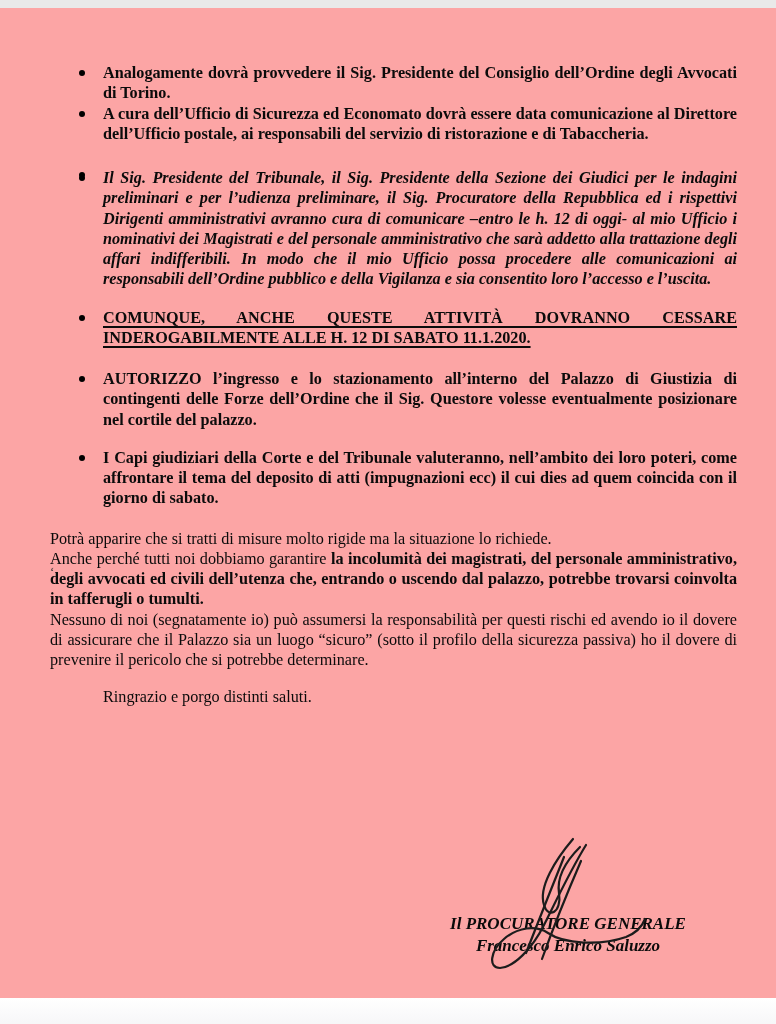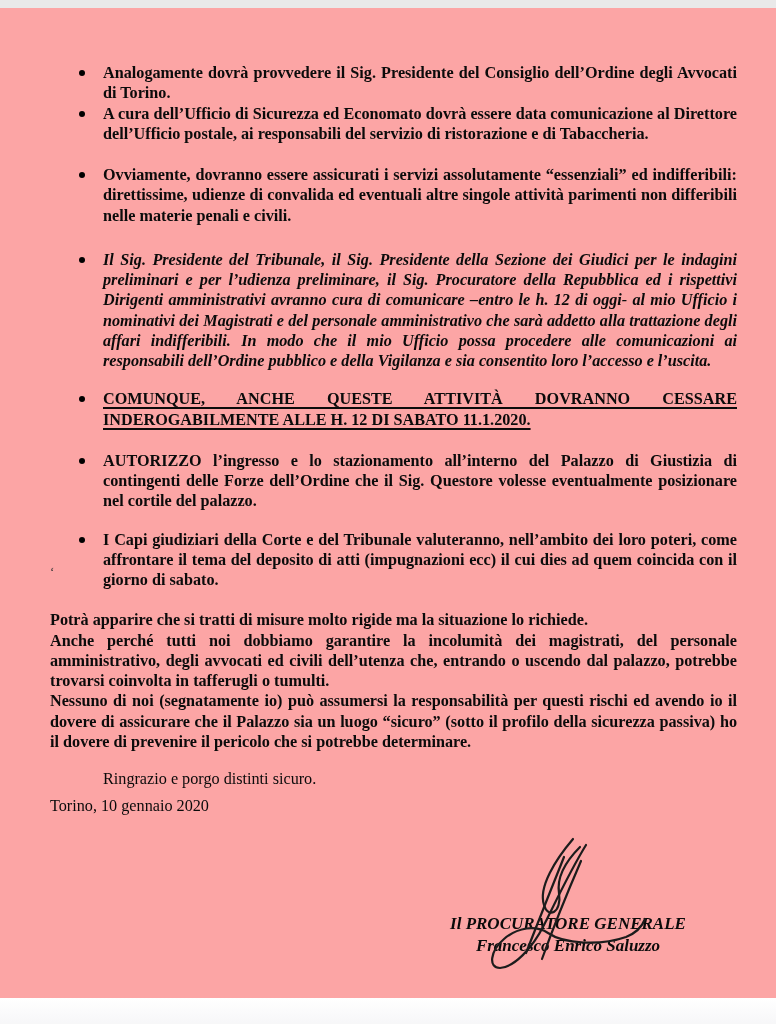--- a/index.html
+++ b/index.html
@@ -71,7 +71,6 @@
 
     <div class="bullet-item gap-md">
       <span class="dot"></span>
-      <span>Ovviamente, dovranno essere assicurati i servizi assolutamente “essenziali” ed indifferibili: direttissime, udienze di convalida ed eventuali altre singole attività parimenti non differibili nelle materie penali e civili.</span>
     </div>
 
     <div class="bullet-item gap-lg">

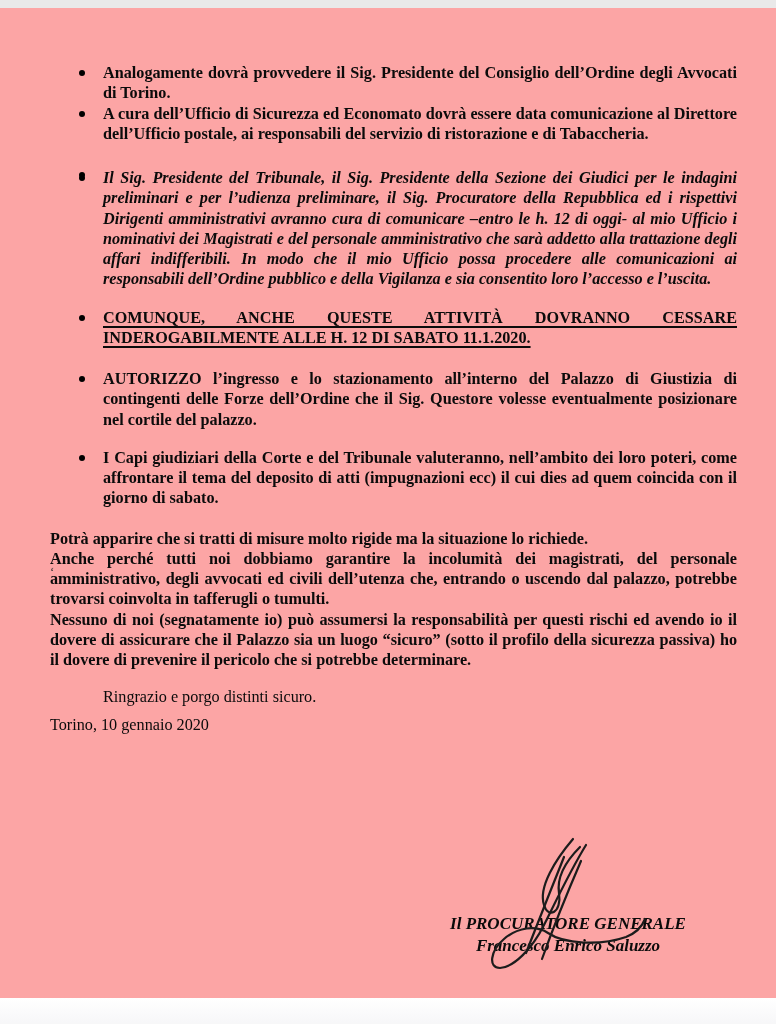--- a/index.html
+++ b/index.html
@@ -36,7 +36,7 @@
   .gap-lg{margin-top:24px;font-style:italic;}
   .u{ text-decoration:underline; text-underline-offset:2.5px; text-decoration-thickness:1.5px;}
   .paras{margin-top:20px;}
-  .para{text-align:justify;font-weight:bold;}
+  .para{text-align:justify;font-weight:normal;}
   .salutation{margin-top:17px;margin-left:53px;}
   .place-date{margin-top:7px;}
   .signature-block{

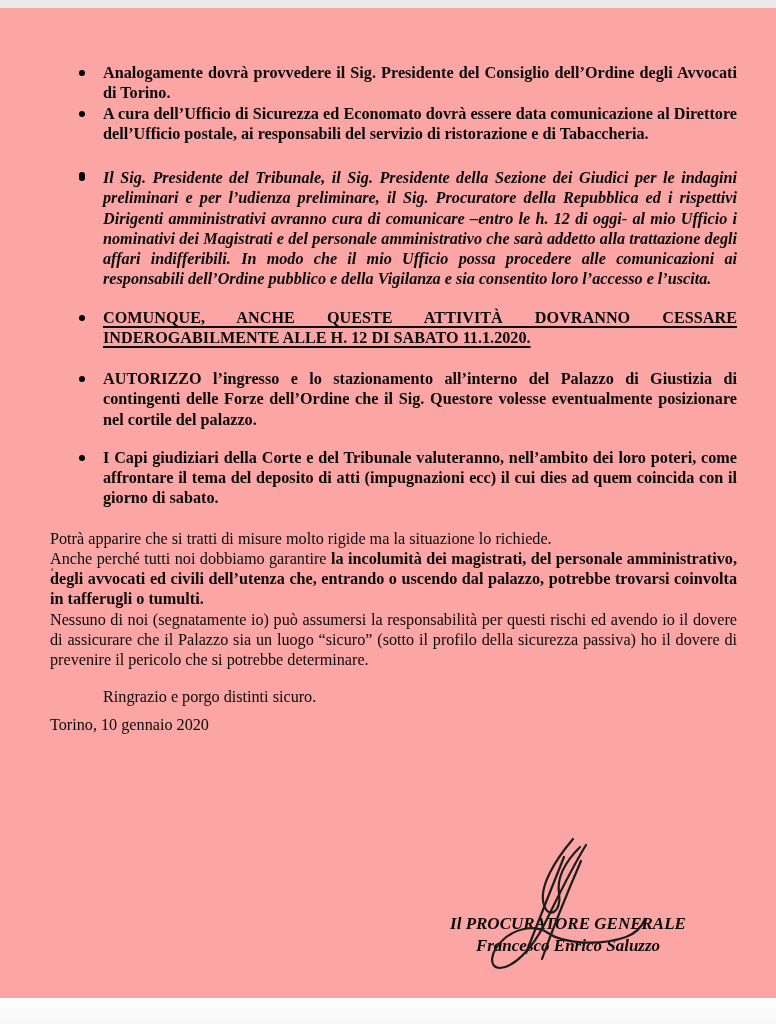--- a/index.html
+++ b/index.html
@@ -99,7 +99,7 @@
       <div class="para">Nessuno di noi (segnatamente io) può assumersi la responsabilità per questi rischi ed avendo io il dovere di assicurare che il Palazzo sia un luogo “sicuro” (sotto il profilo della sicurezza passiva) ho il dovere di prevenire il pericolo che si potrebbe determinare.</div>
     </div>
 
-    <div class="salutation">Ringrazio e porgo distinti sicuro.</div>
+    <div class="salutation">Ringrazio e porgo distinti saluti.</div>
     <div class="place-date">Torino, 10 gennaio 2020</div>
 
   </div>

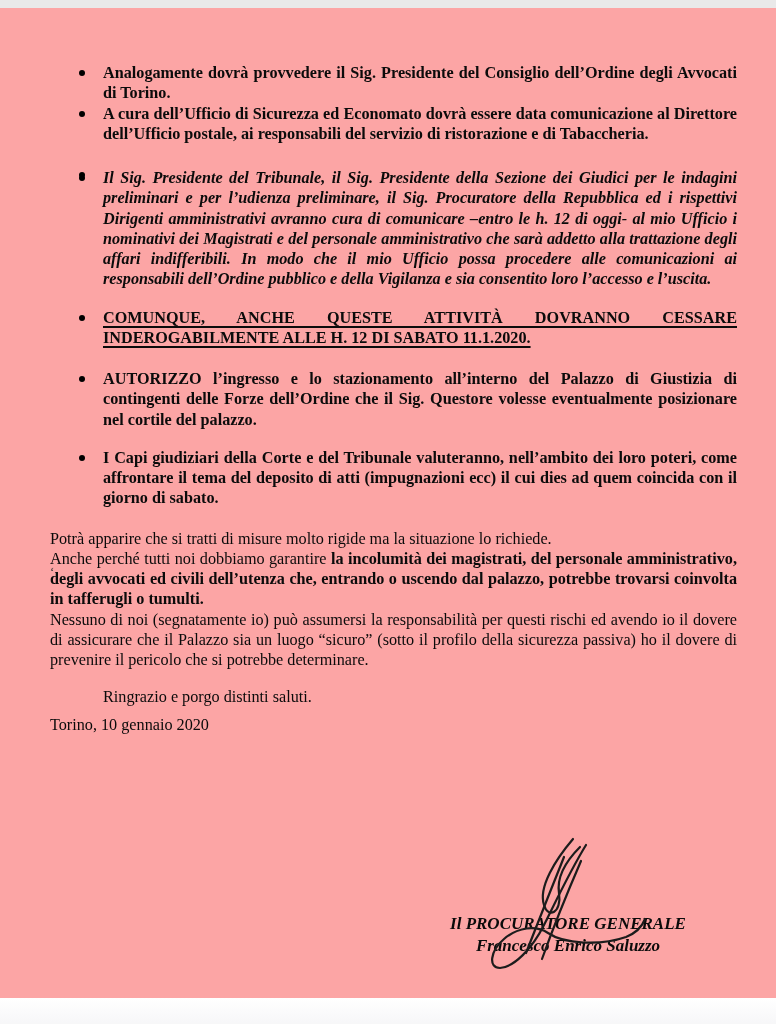--- a/index.html
+++ b/index.html
@@ -100,7 +100,6 @@
     </div>
 
     <div class="salutation">Ringrazio e porgo distinti saluti.</div>
-    <div class="place-date">Torino, 10 gennaio 2020</div>
 
   </div>
 

